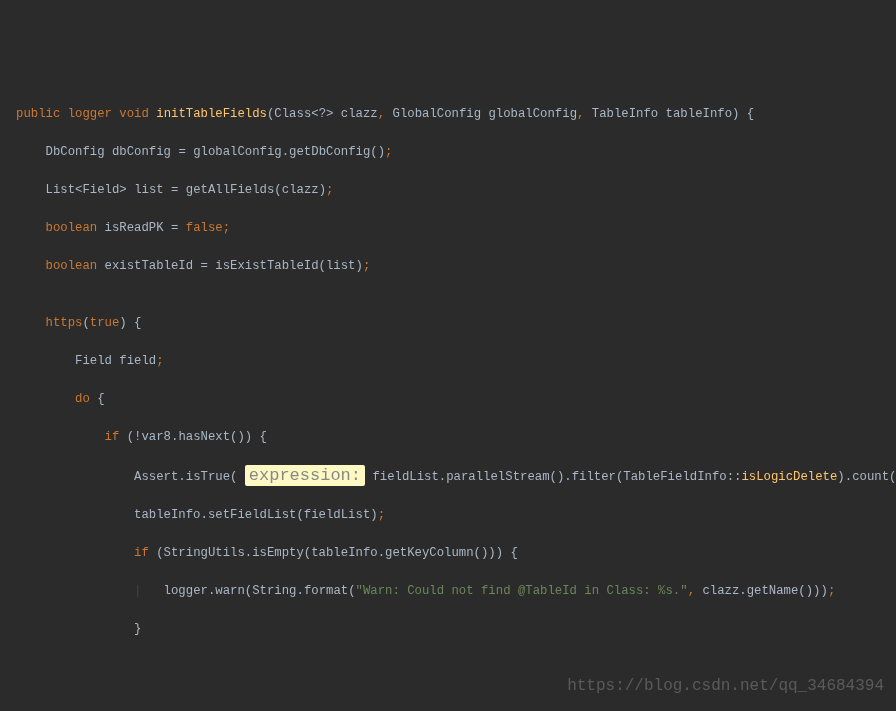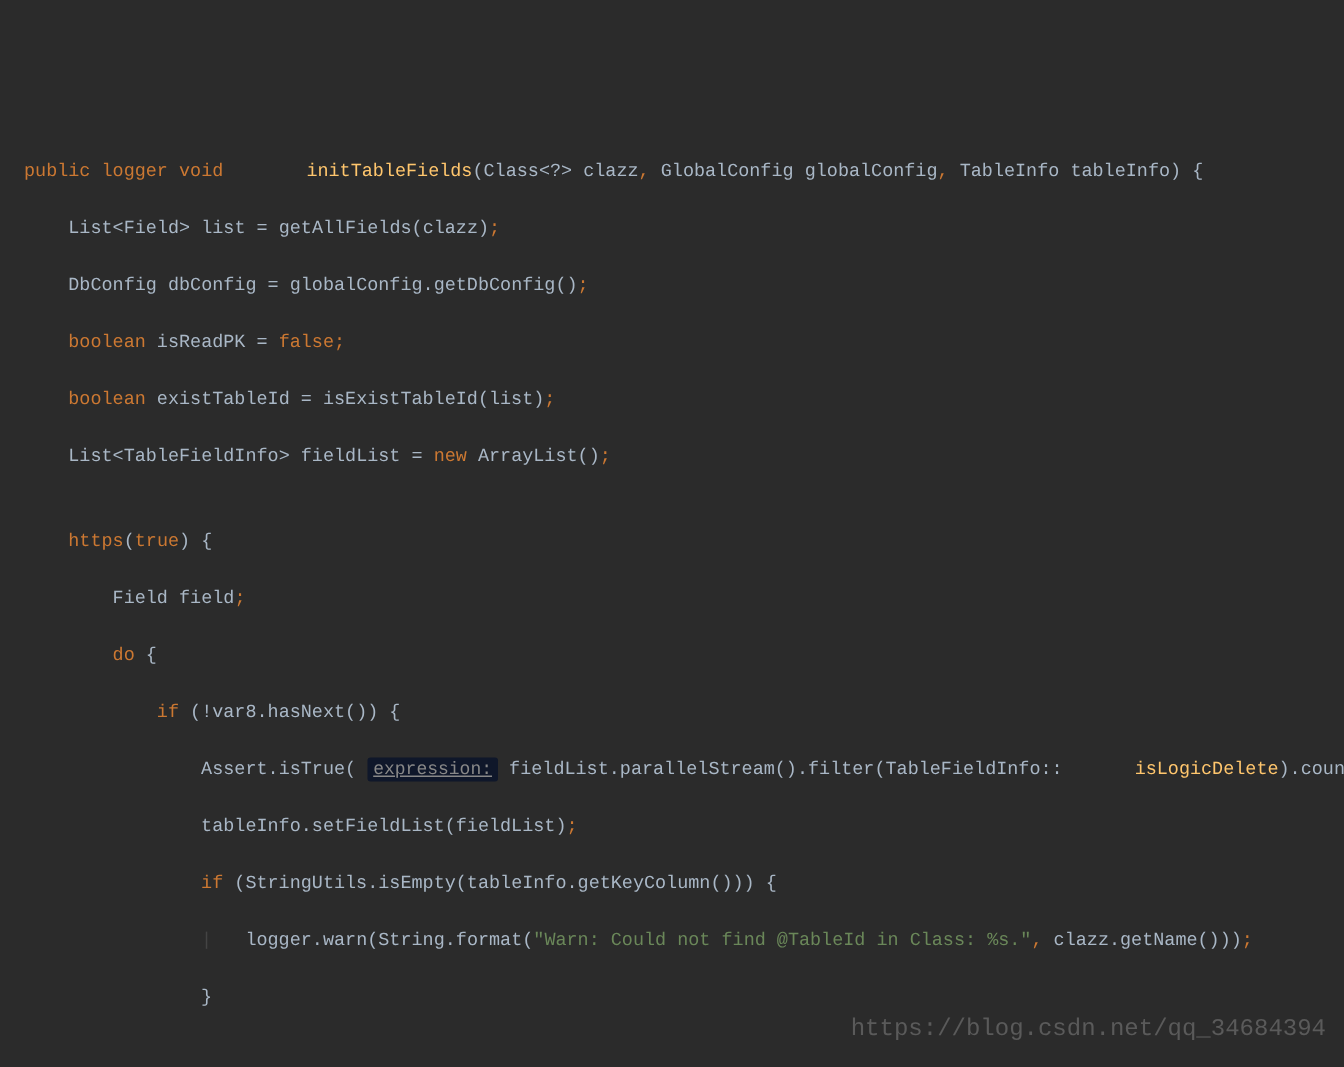--- a/index.html
+++ b/index.html
@@ -26,7 +26,7 @@
       padding-left: 16px;
     }
     .kw { color: #cc7832; text-align: right; }
-    .method { color: #ffc66d; margin-left: 48px; }
+    .method { color: #ffc66d; }
     .num { color: #6897bb; }
     .str { color: #6a8759; }
     .semi { color: #cc7832; }

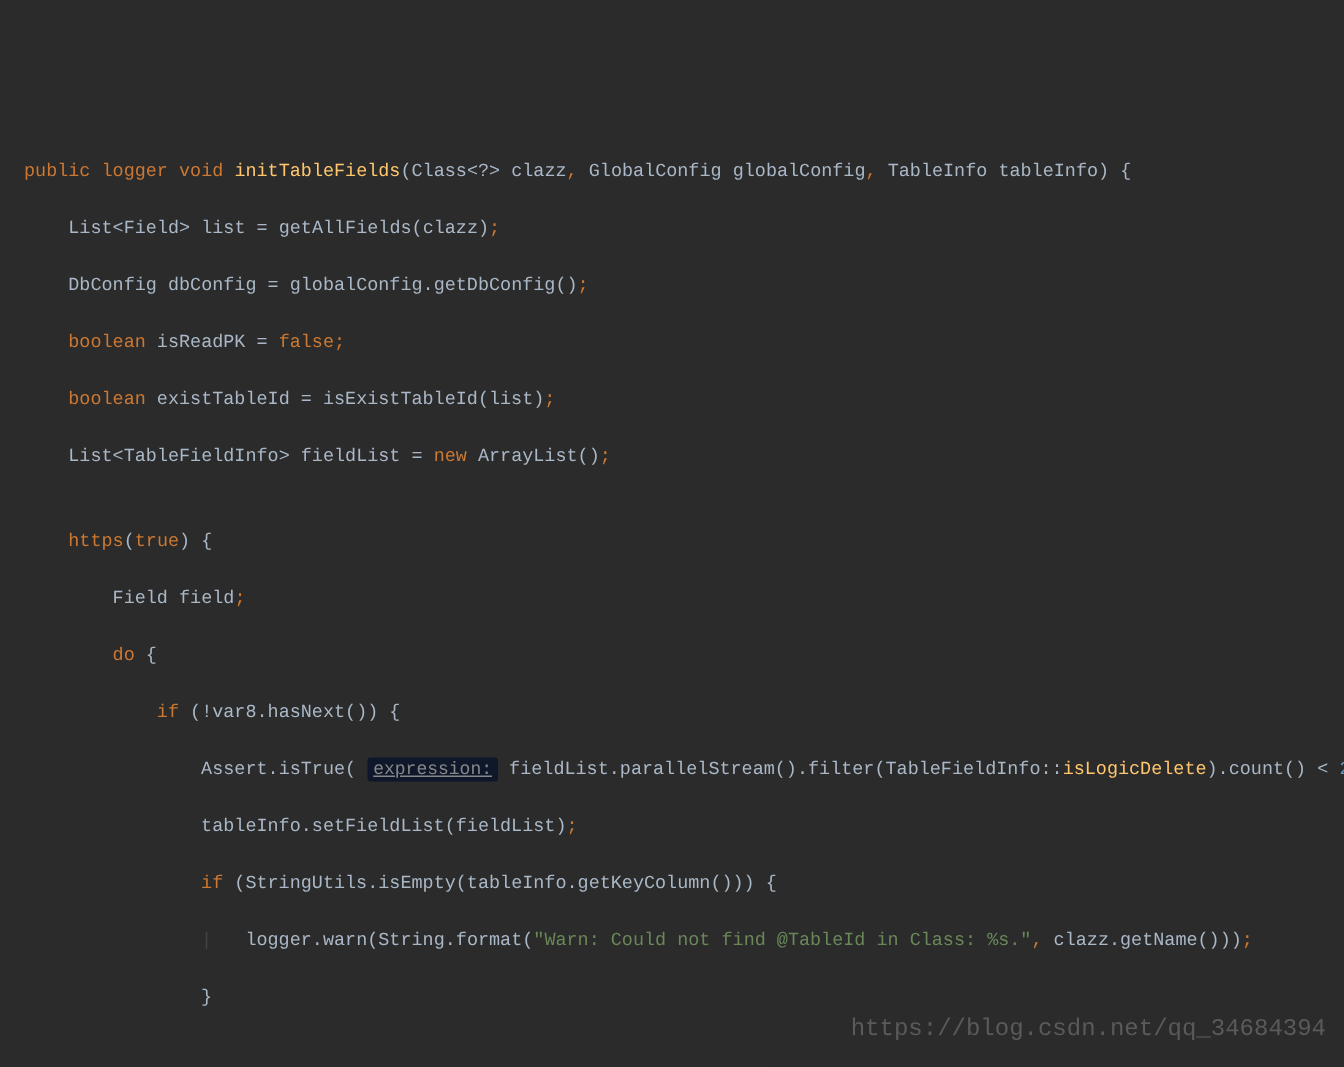--- a/index.html
+++ b/index.html
@@ -59,8 +59,8 @@
 
 <div>
 <span class="code-line"><span class="kw">public</span> <span class="kw">logger</span> <span class="kw">void</span> <span class="method">initTableFields</span>(<span>Class</span>&lt;<span>?</span>&gt; <span>clazz</span><span class="semi">,</span> <span>GlobalConfig</span> <span>globalConfig</span><span class="semi">,</span> <span>TableInfo</span> <span>tableInfo</span>) {</span>
+<span class="code-line">    <span>DbConfig</span> <span>dbConfig</span> = <span>globalConfig</span>.<span>getDbConfig</span>()<span class="semi">;</span></span>
 <span class="code-line">    <span>List</span>&lt;<span>Field</span>&gt; <span>list</span> = <span>getAllFields</span>(<span>clazz</span>)<span class="semi">;</span></span>
-<span class="code-line">    <span>DbConfig</span> <span>dbConfig</span> = <span>globalConfig</span>.<span>getDbConfig</span>()<span class="semi">;</span></span>
 <span class="code-line">    <span class="kw">boolean</span> <span>isReadPK</span> = <span class="kw">false</span><span class="semi">;</span></span>
 <span class="code-line">    <span class="kw">boolean</span> <span>existTableId</span> = <span>isExistTableId</span>(<span>list</span>)<span class="semi">;</span></span>
 <span class="code-line">    <span>List</span>&lt;<span>TableFieldInfo</span>&gt; <span>fieldList</span> = <span class="kw">new</span> <span>ArrayList</span>()<span class="semi">;</span></span>

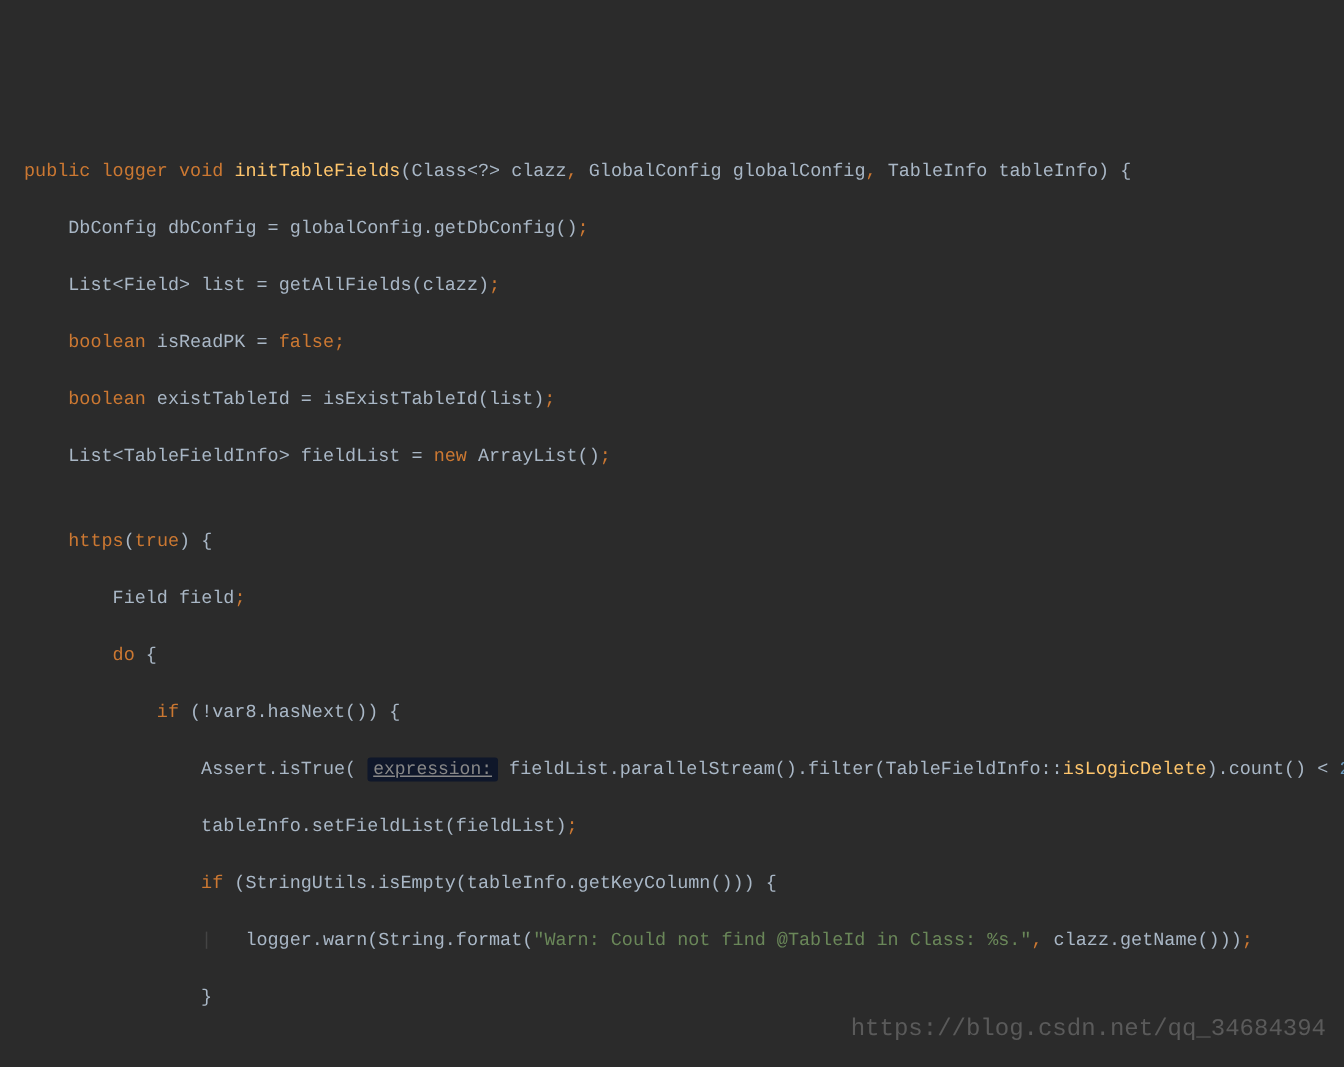--- a/index.html
+++ b/index.html
@@ -63,7 +63,6 @@
 <span class="code-line">    <span>List</span>&lt;<span>Field</span>&gt; <span>list</span> = <span>getAllFields</span>(<span>clazz</span>)<span class="semi">;</span></span>
 <span class="code-line">    <span class="kw">boolean</span> <span>isReadPK</span> = <span class="kw">false</span><span class="semi">;</span></span>
 <span class="code-line">    <span class="kw">boolean</span> <span>existTableId</span> = <span>isExistTableId</span>(<span>list</span>)<span class="semi">;</span></span>
-<span class="code-line">    <span>List</span>&lt;<span>TableFieldInfo</span>&gt; <span>fieldList</span> = <span class="kw">new</span> <span>ArrayList</span>()<span class="semi">;</span></span>
 <span class="code-line"></span>
 <span class="code-line">    <span class="kw">https</span>(<span class="kw">true</span>) {</span>
 <span class="code-line">        <span>Field</span> <span>field</span><span class="semi">;</span></span>

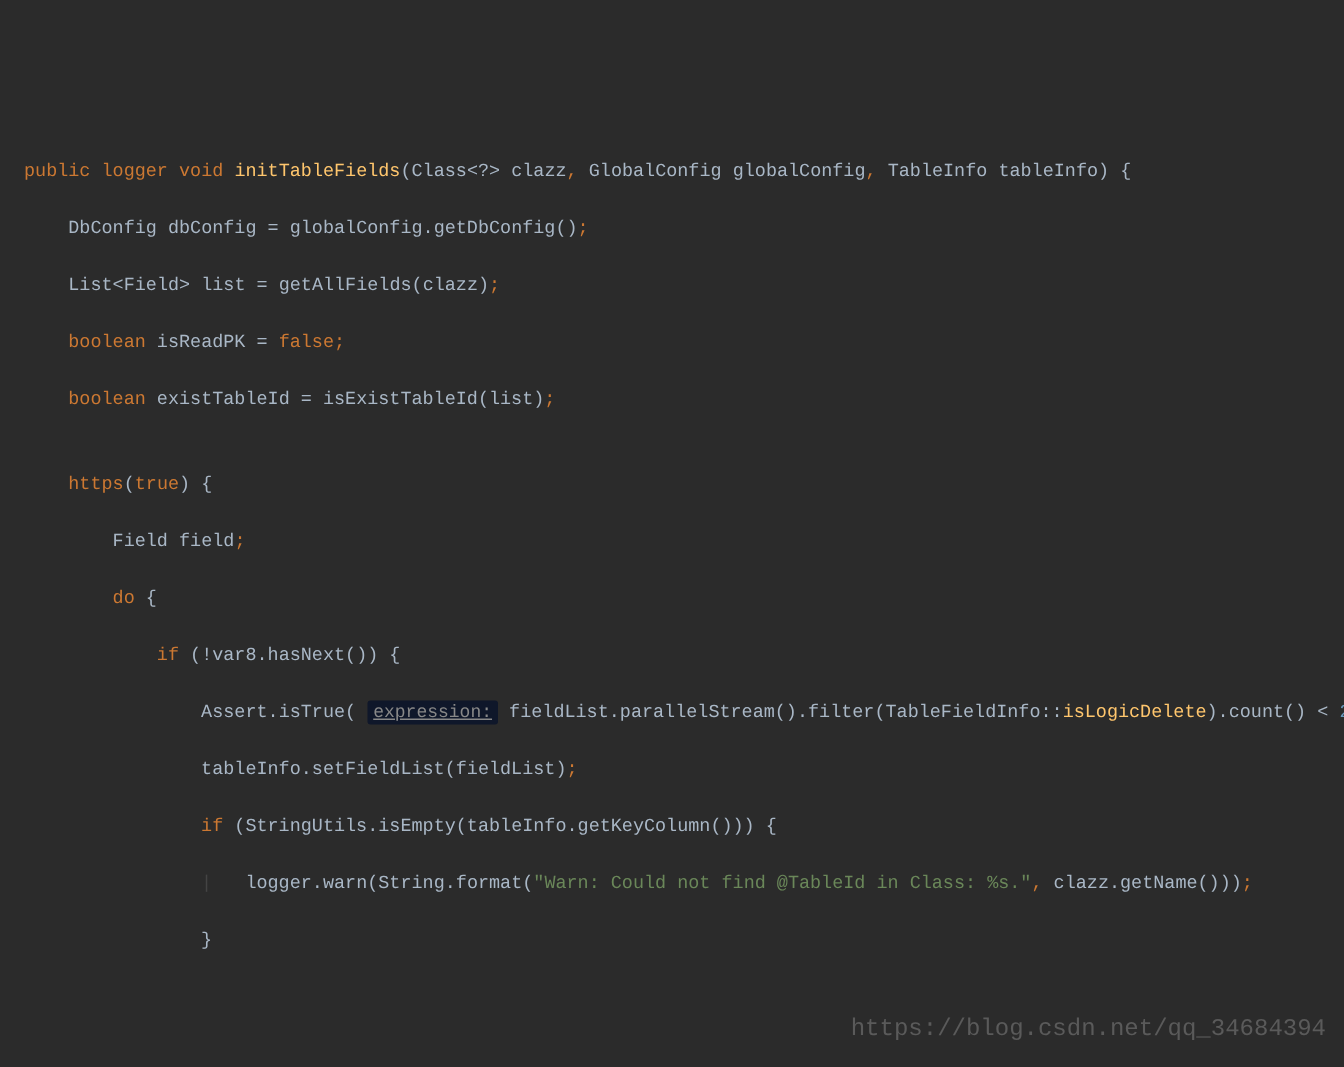--- a/index.html
+++ b/index.html
@@ -31,12 +31,11 @@
     .str { color: #6a8759; }
     .semi { color: #cc7832; }
     .param-hint {
-      background-color: #0f172a;
+      background-color: #fef9c3;
       color: #888;
       padding: 1px 4px;
       border-radius: 2px;
-      font-size: 12px;
-      text-decoration: underline;
+      font-size: 17px;
     }
     .guide {
       color: #444444;

